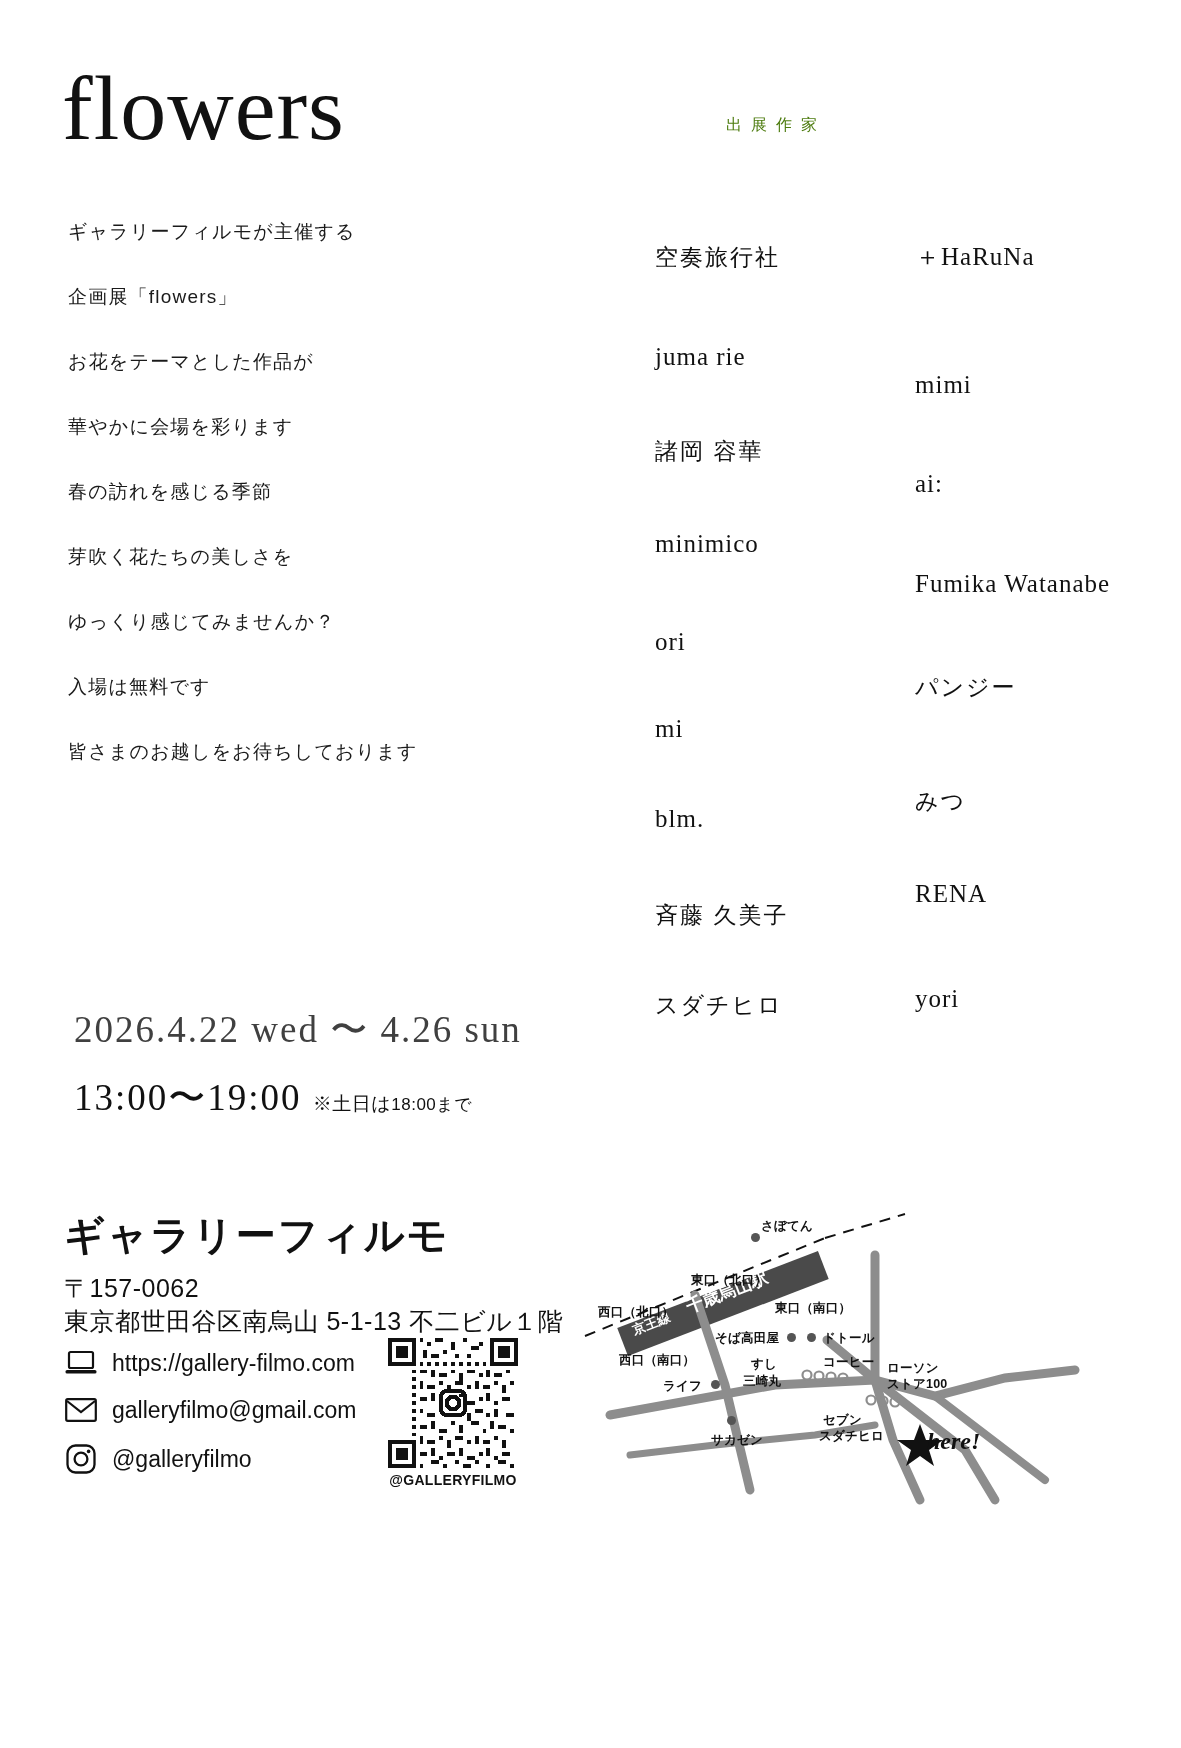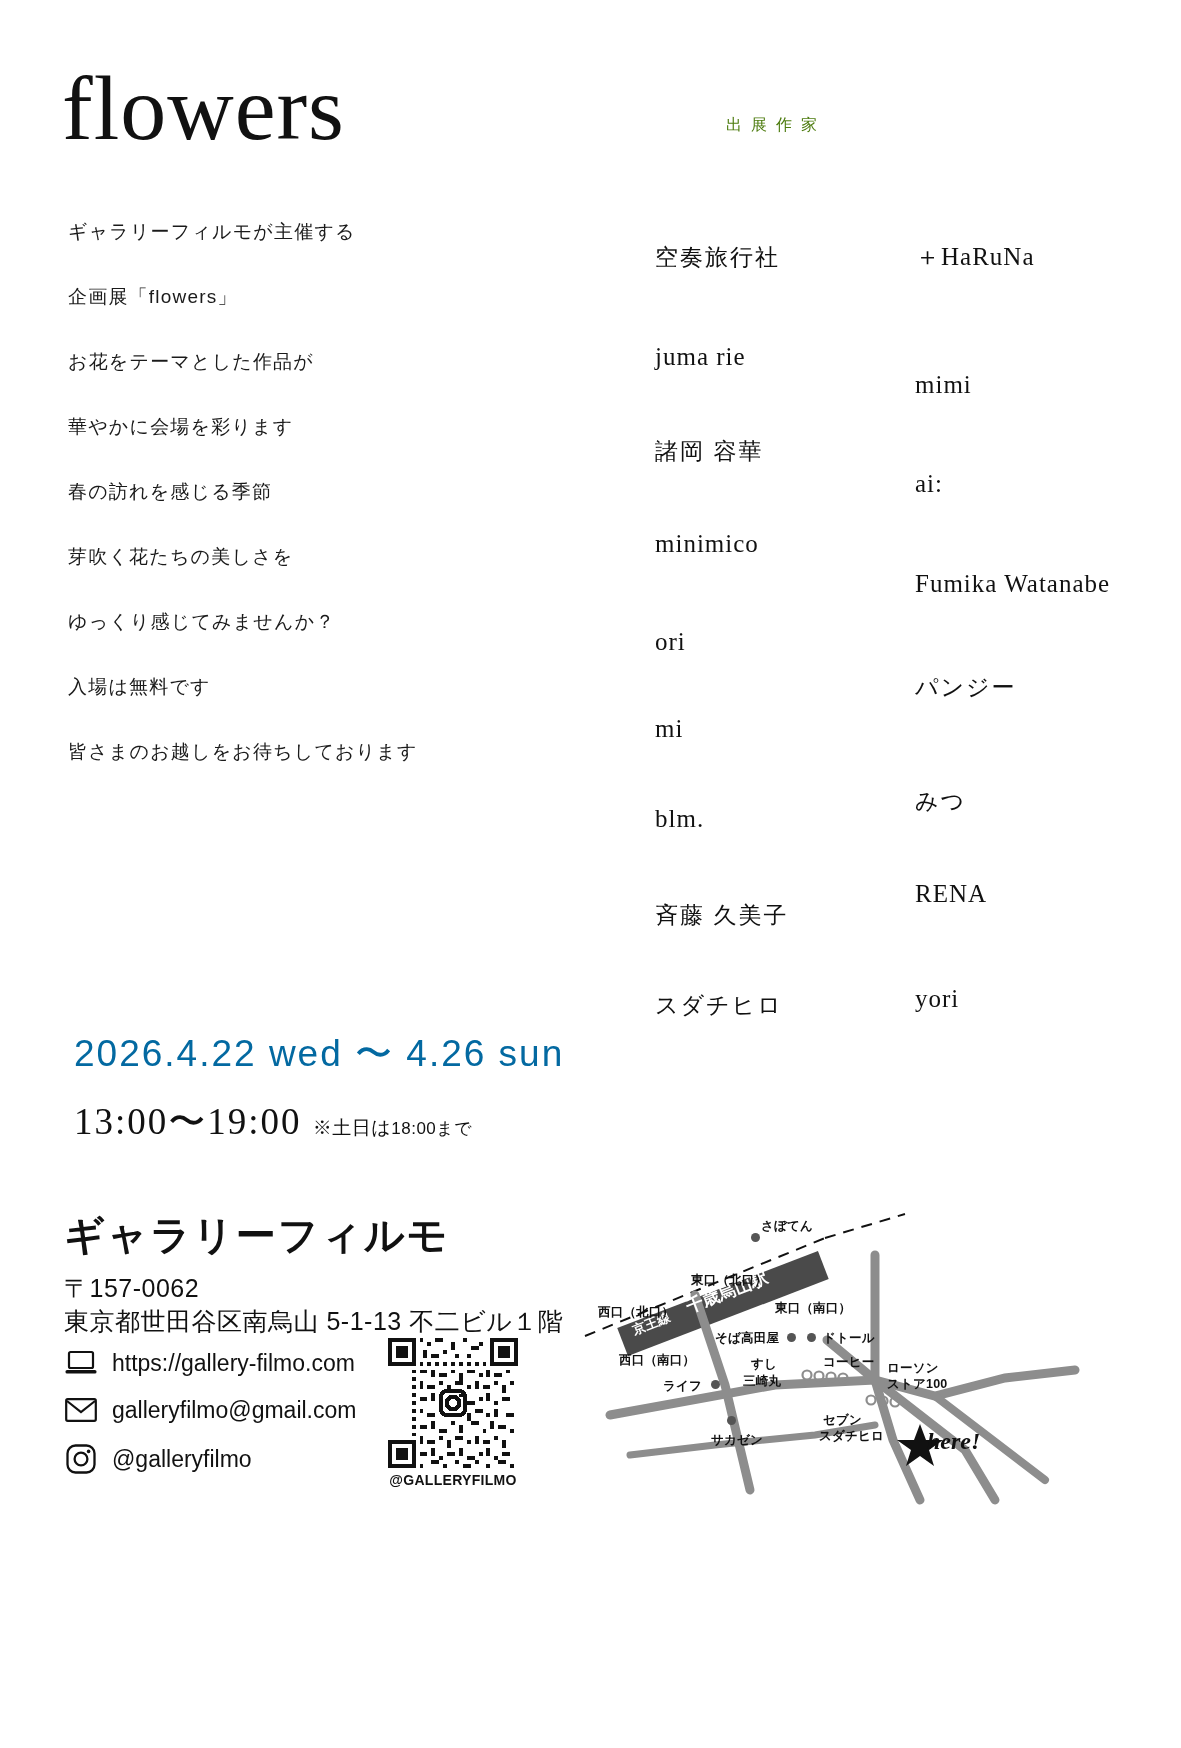--- a/index.html
+++ b/index.html
@@ -58,12 +58,11 @@
     width: 520px;
   }
   #dates .date-line {
-    font-family: Liberation Sans, sans-serif;
+    font-family: Liberation Serif, serif;
     font-size: 37px;
     letter-spacing: 2px;
-    color: #0369a1;
-    white-space: nowrap;
-    margin-top: 24px;
+    color: #404040;
+    white-space: nowrap;
   }
   #dates .time-line {
     margin-top: 18px;

